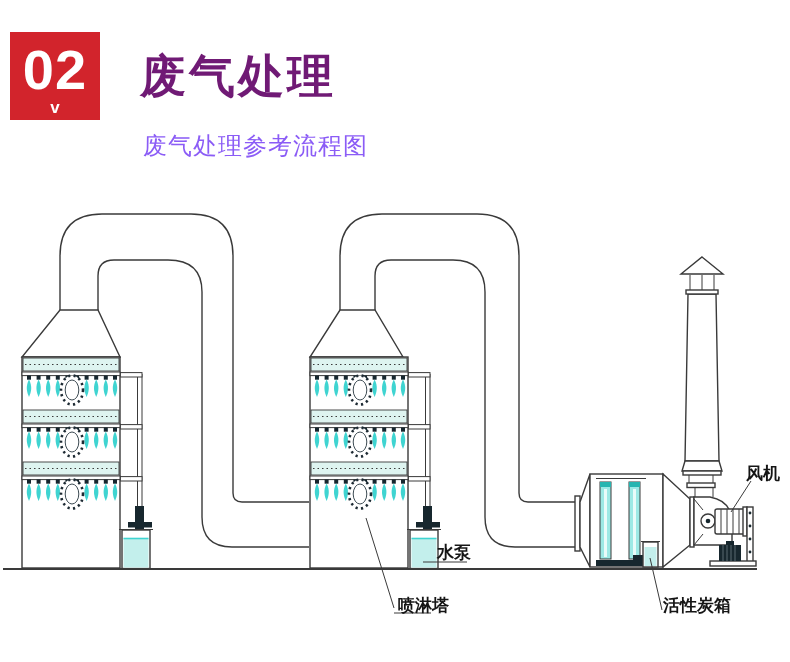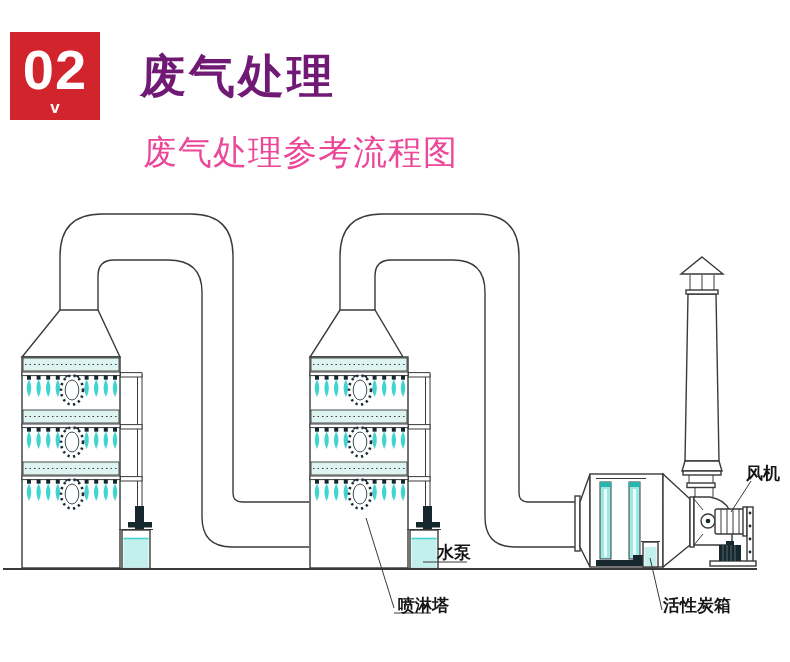--- a/index.html
+++ b/index.html
@@ -12,8 +12,8 @@
   .badge .chev{display:block;font-size:17px;font-weight:700;line-height:14px;}
   .title{position:absolute;left:140px;top:46px;font-size:46px;font-weight:800;
          color:#701a75;letter-spacing:3px;}
-  .subtitle{position:absolute;left:143px;top:130px;font-size:34px;font-weight:500;
-            color:#ec4899;letter-spacing:1px;}
+  .subtitle{position:absolute;left:143px;top:130px;font-size:24px;font-weight:500;
+            color:#8b5cf6;letter-spacing:1px;}
   
   svg.diagram{position:absolute;left:0;top:0;}
   .s{stroke:var(--line,#3a3a3a);stroke-width:1.4;fill:none;}

